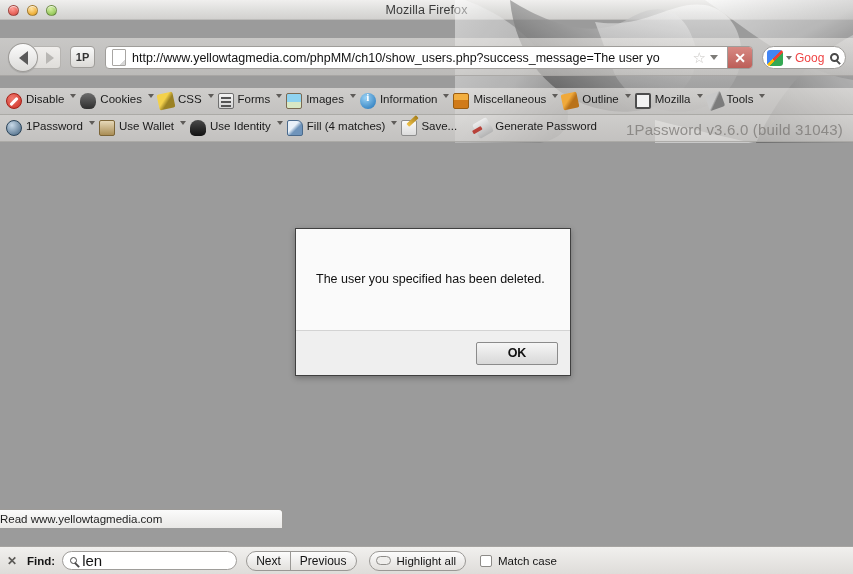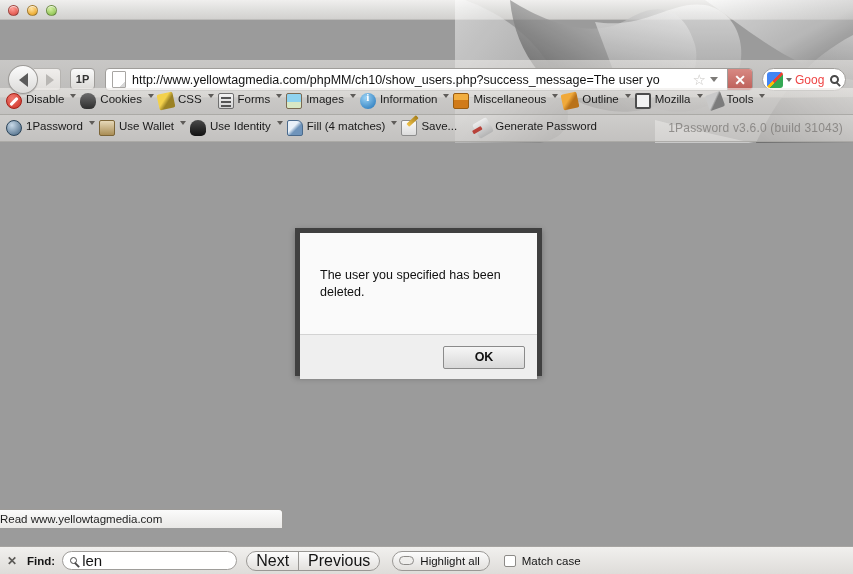--- a/index.html
+++ b/index.html
@@ -335,6 +335,7 @@
       <div class="light yellow"></div>
       <div class="light green"></div>
     </div>
+    <div class="win-title">Mozilla Firefox</div>
   </div>
 
   <svg class="glass-art" viewBox="0 0 398 145" preserveAspectRatio="none">

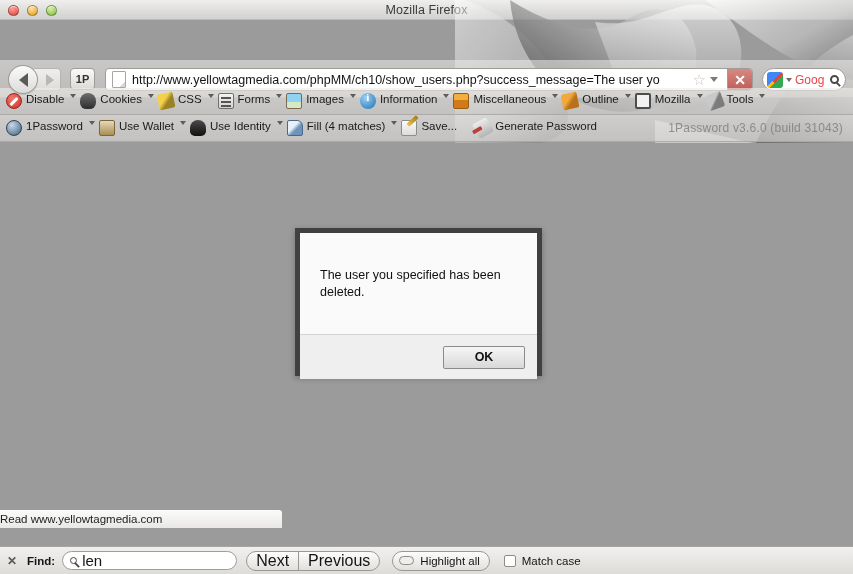--- a/index.html
+++ b/index.html
@@ -86,7 +86,7 @@
 
   
   .navbar {
-    position: absolute; top: 60px; left: 0; width: 853px; height: 38px;
+    position: absolute; top: 38px; left: 0; width: 853px; height: 38px;
     background: linear-gradient(to bottom, rgba(238,236,233,0.55), rgba(214,212,209,0.55));
     border-bottom: 1px solid rgba(160,158,155,0.8);
   }

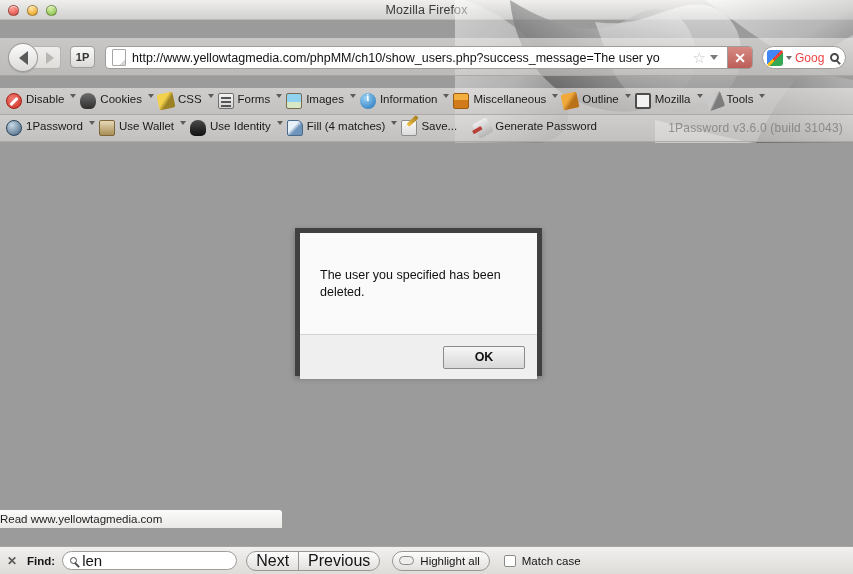--- a/index.html
+++ b/index.html
@@ -235,7 +235,7 @@
   }
   .onep-version {
     position: absolute; right: 10px; top: 6px;
-    font-size: 12px; color: rgba(120,118,115,0.75); letter-spacing: 0.2px;
+    font-size: 15px; color: rgba(120,118,115,0.75); letter-spacing: 0.2px;
   }
 
   

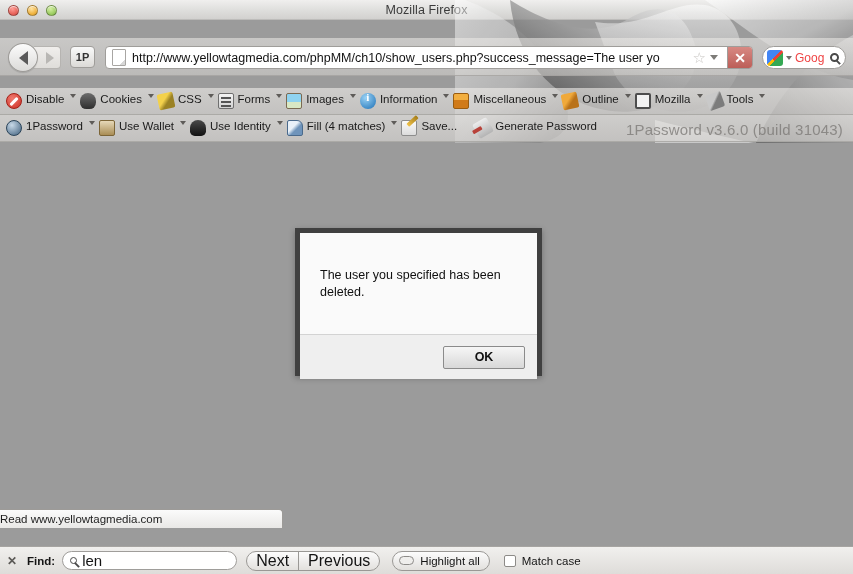--- a/index.html
+++ b/index.html
@@ -246,9 +246,9 @@
 
   
   .modal {
-    position: absolute; top: 228px; left: 295px; width: 247px; height: 148px;
+    position: absolute; top: 228px; left: 295px; width: 276px; height: 148px;
     background: #a21caf;
-    border: 5px solid #404040;
+    border: 1px solid #404040;
     box-shadow: 0 2px 6px rgba(0,0,0,0.28);
   }
   .modal-body {

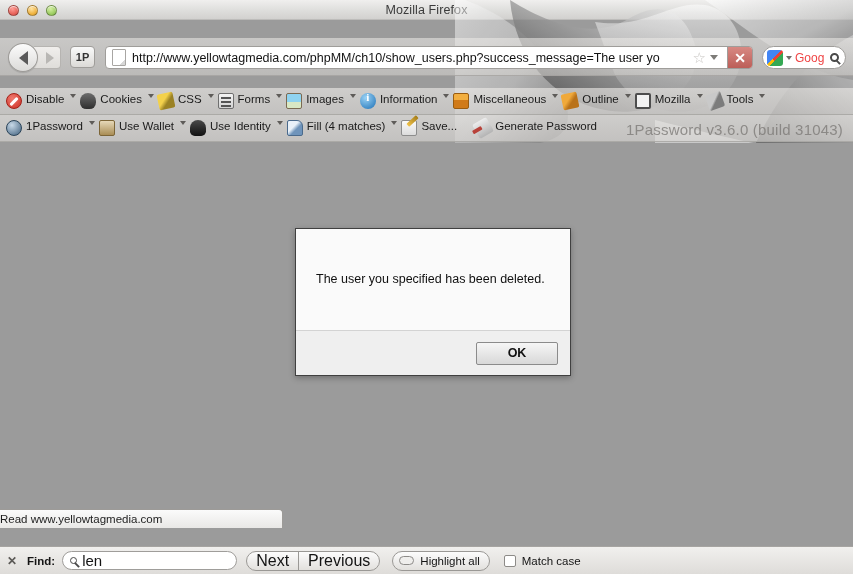--- a/index.html
+++ b/index.html
@@ -304,7 +304,7 @@
   }
   .seg > div {
     display: flex; align-items: center; justify-content: center;
-    padding: 0 9px; font-size: 16px; color: #141414;
+    padding: 0 9px; font-size: 12px; color: #141414;
   }
   .seg > div + div { border-left: 1px solid #9a9895; }
   .pill {

